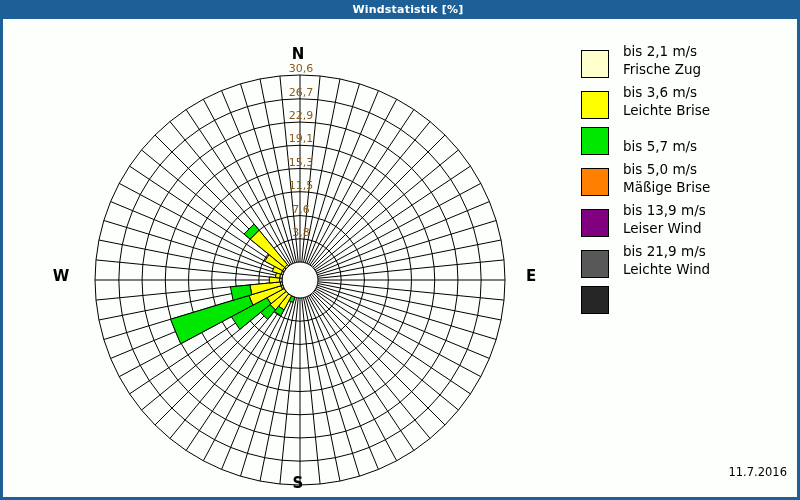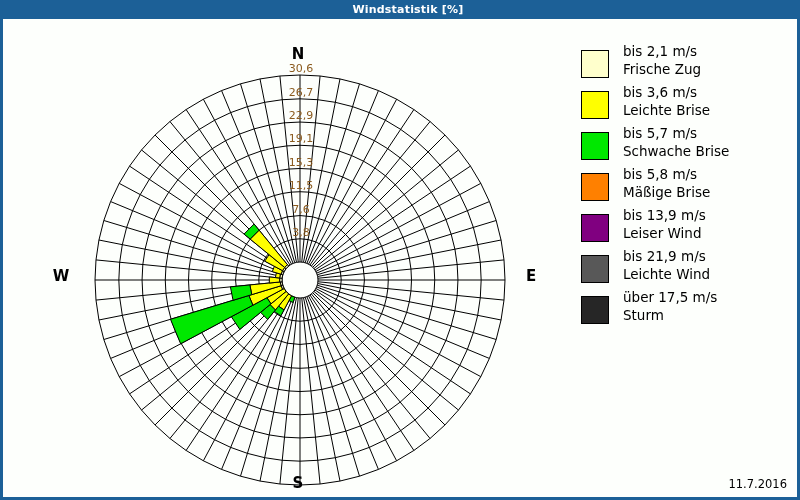--- a/index.html
+++ b/index.html
@@ -204,7 +204,6 @@
           <div class="leg-swatch" style="background: rgb(0, 232, 0);"></div>
           <div class="leg-txt">
             <div>bis 5,7 m/s</div>
-            <div>Schwache Brise</div>
           </div>
         </div>
         <div class="leg-row">

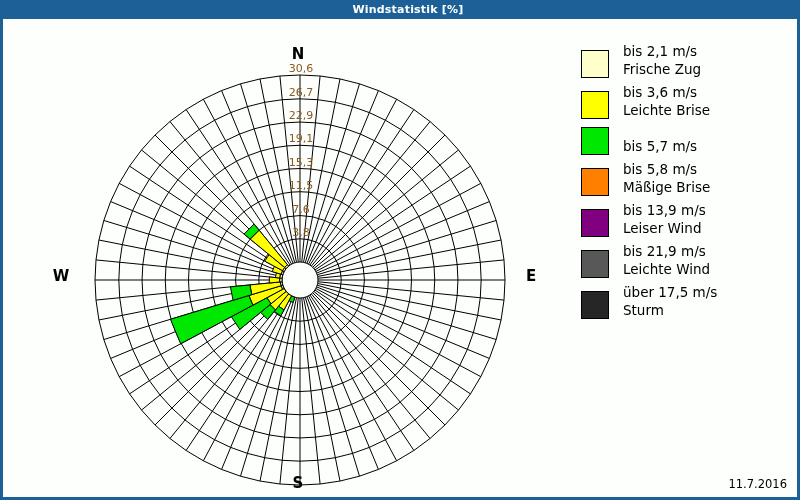--- a/index.html
+++ b/index.html
@@ -209,7 +209,7 @@
         <div class="leg-row">
           <div class="leg-swatch" style="background: rgb(255, 128, 0);"></div>
           <div class="leg-txt">
-            <div>bis 5,8 m/s</div>
+            <div>bis 5,0 m/s</div>
             <div>Mäßige Brise</div>
           </div>
         </div>

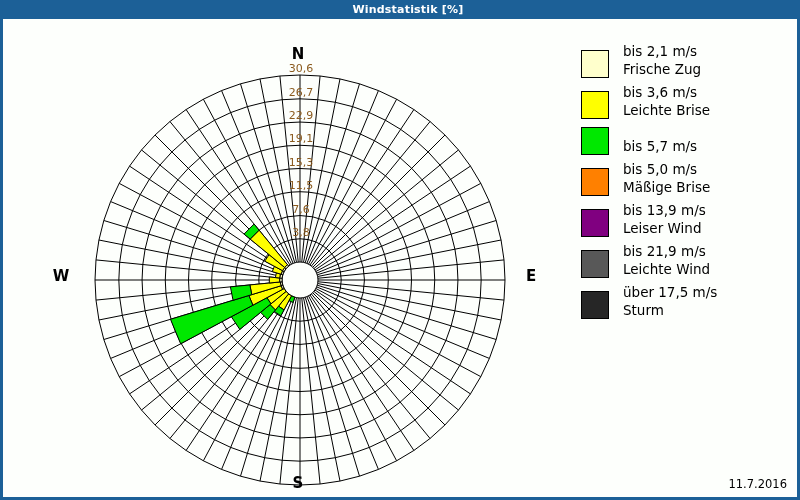--- a/index.html
+++ b/index.html
@@ -229,10 +229,6 @@
         </div>
         <div class="leg-row">
           <div class="leg-swatch" style="background: rgb(38, 38, 38);"></div>
-          <div class="leg-txt">
-            <div>über 17,5 m/s</div>
-            <div>Sturm</div>
-          </div>
         </div>
       </div>
 

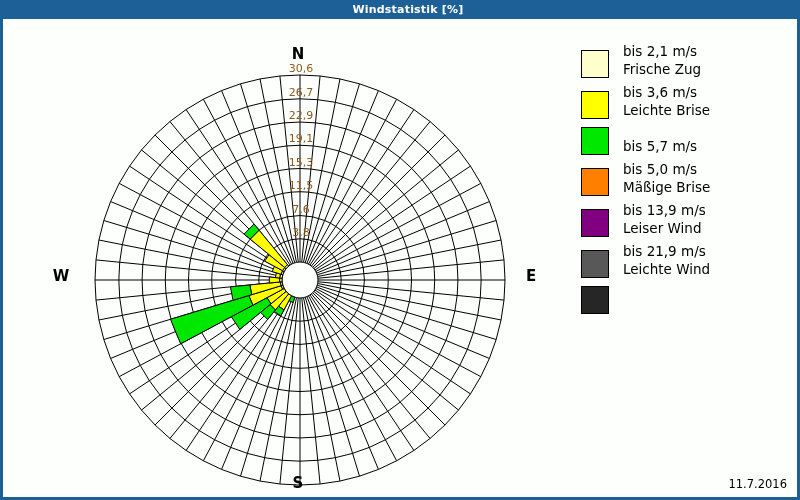--- a/index.html
+++ b/index.html
@@ -49,7 +49,7 @@
   }
   .leg-txt{font-size:13.5px;color:#000;line-height:17.5px;}
   #datestamp{
-    position:absolute;right:10px;bottom:6px;
+    position:absolute;right:10px;bottom:18px;
     font-size:11.5px;color:#000;
   }
 </style>

